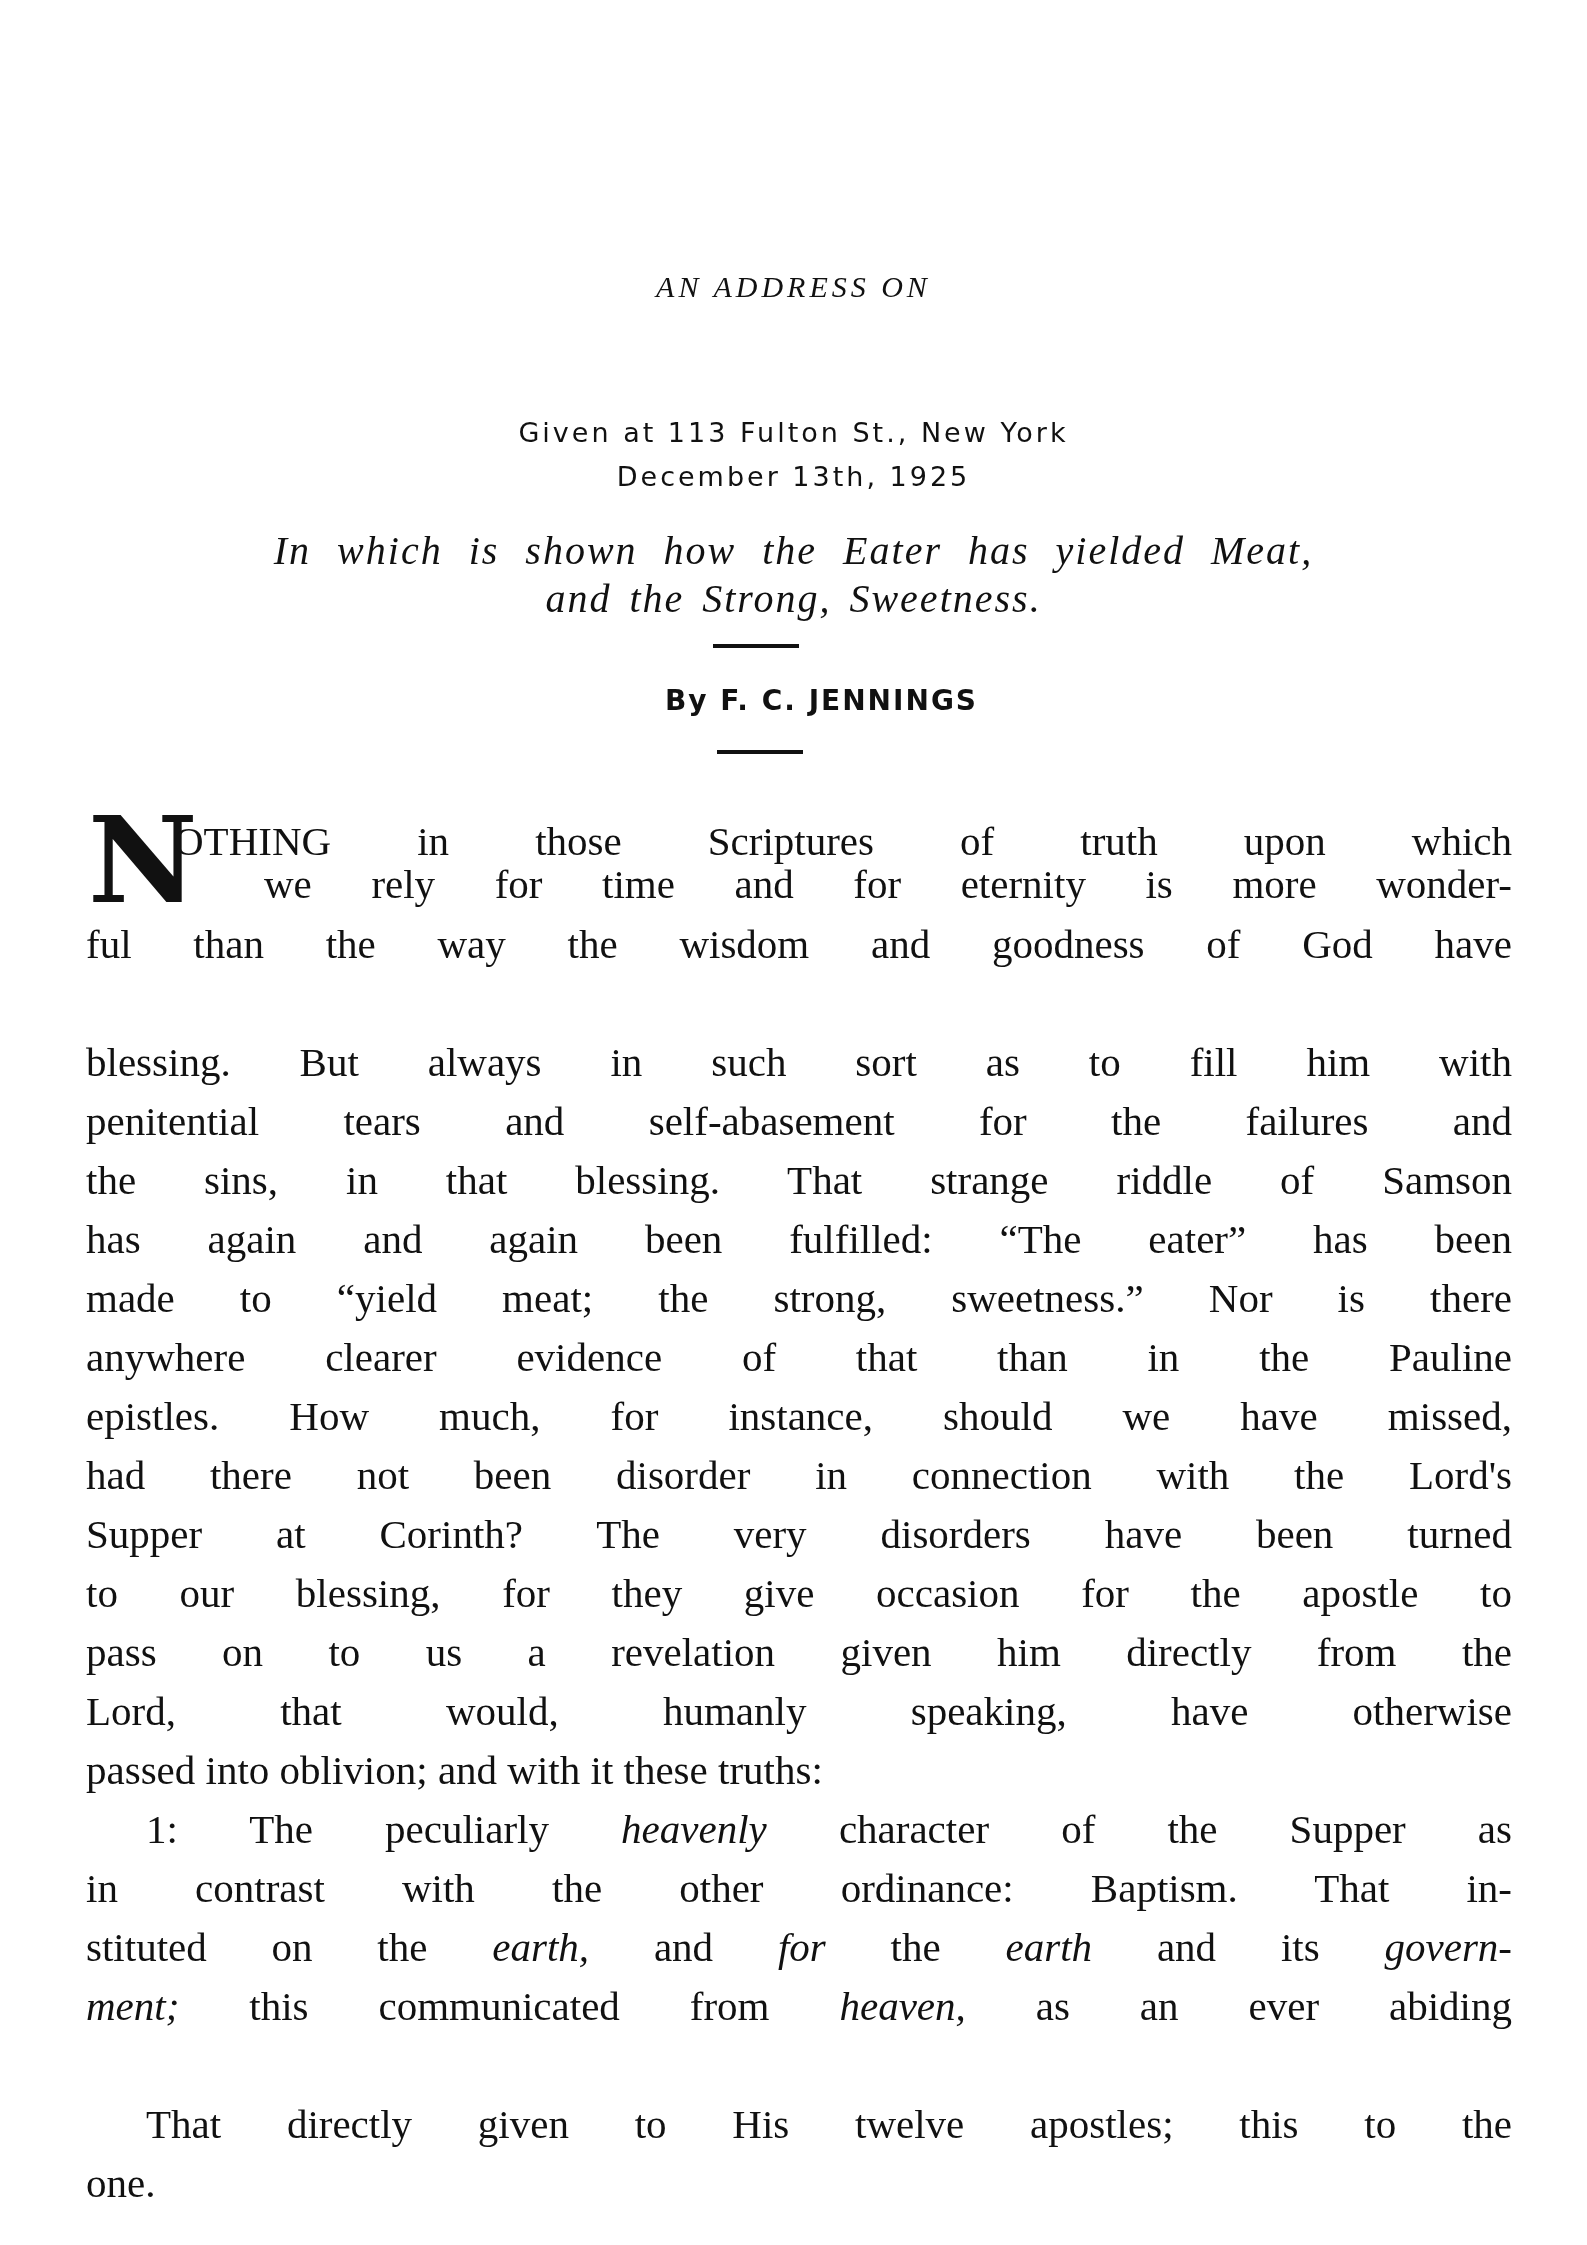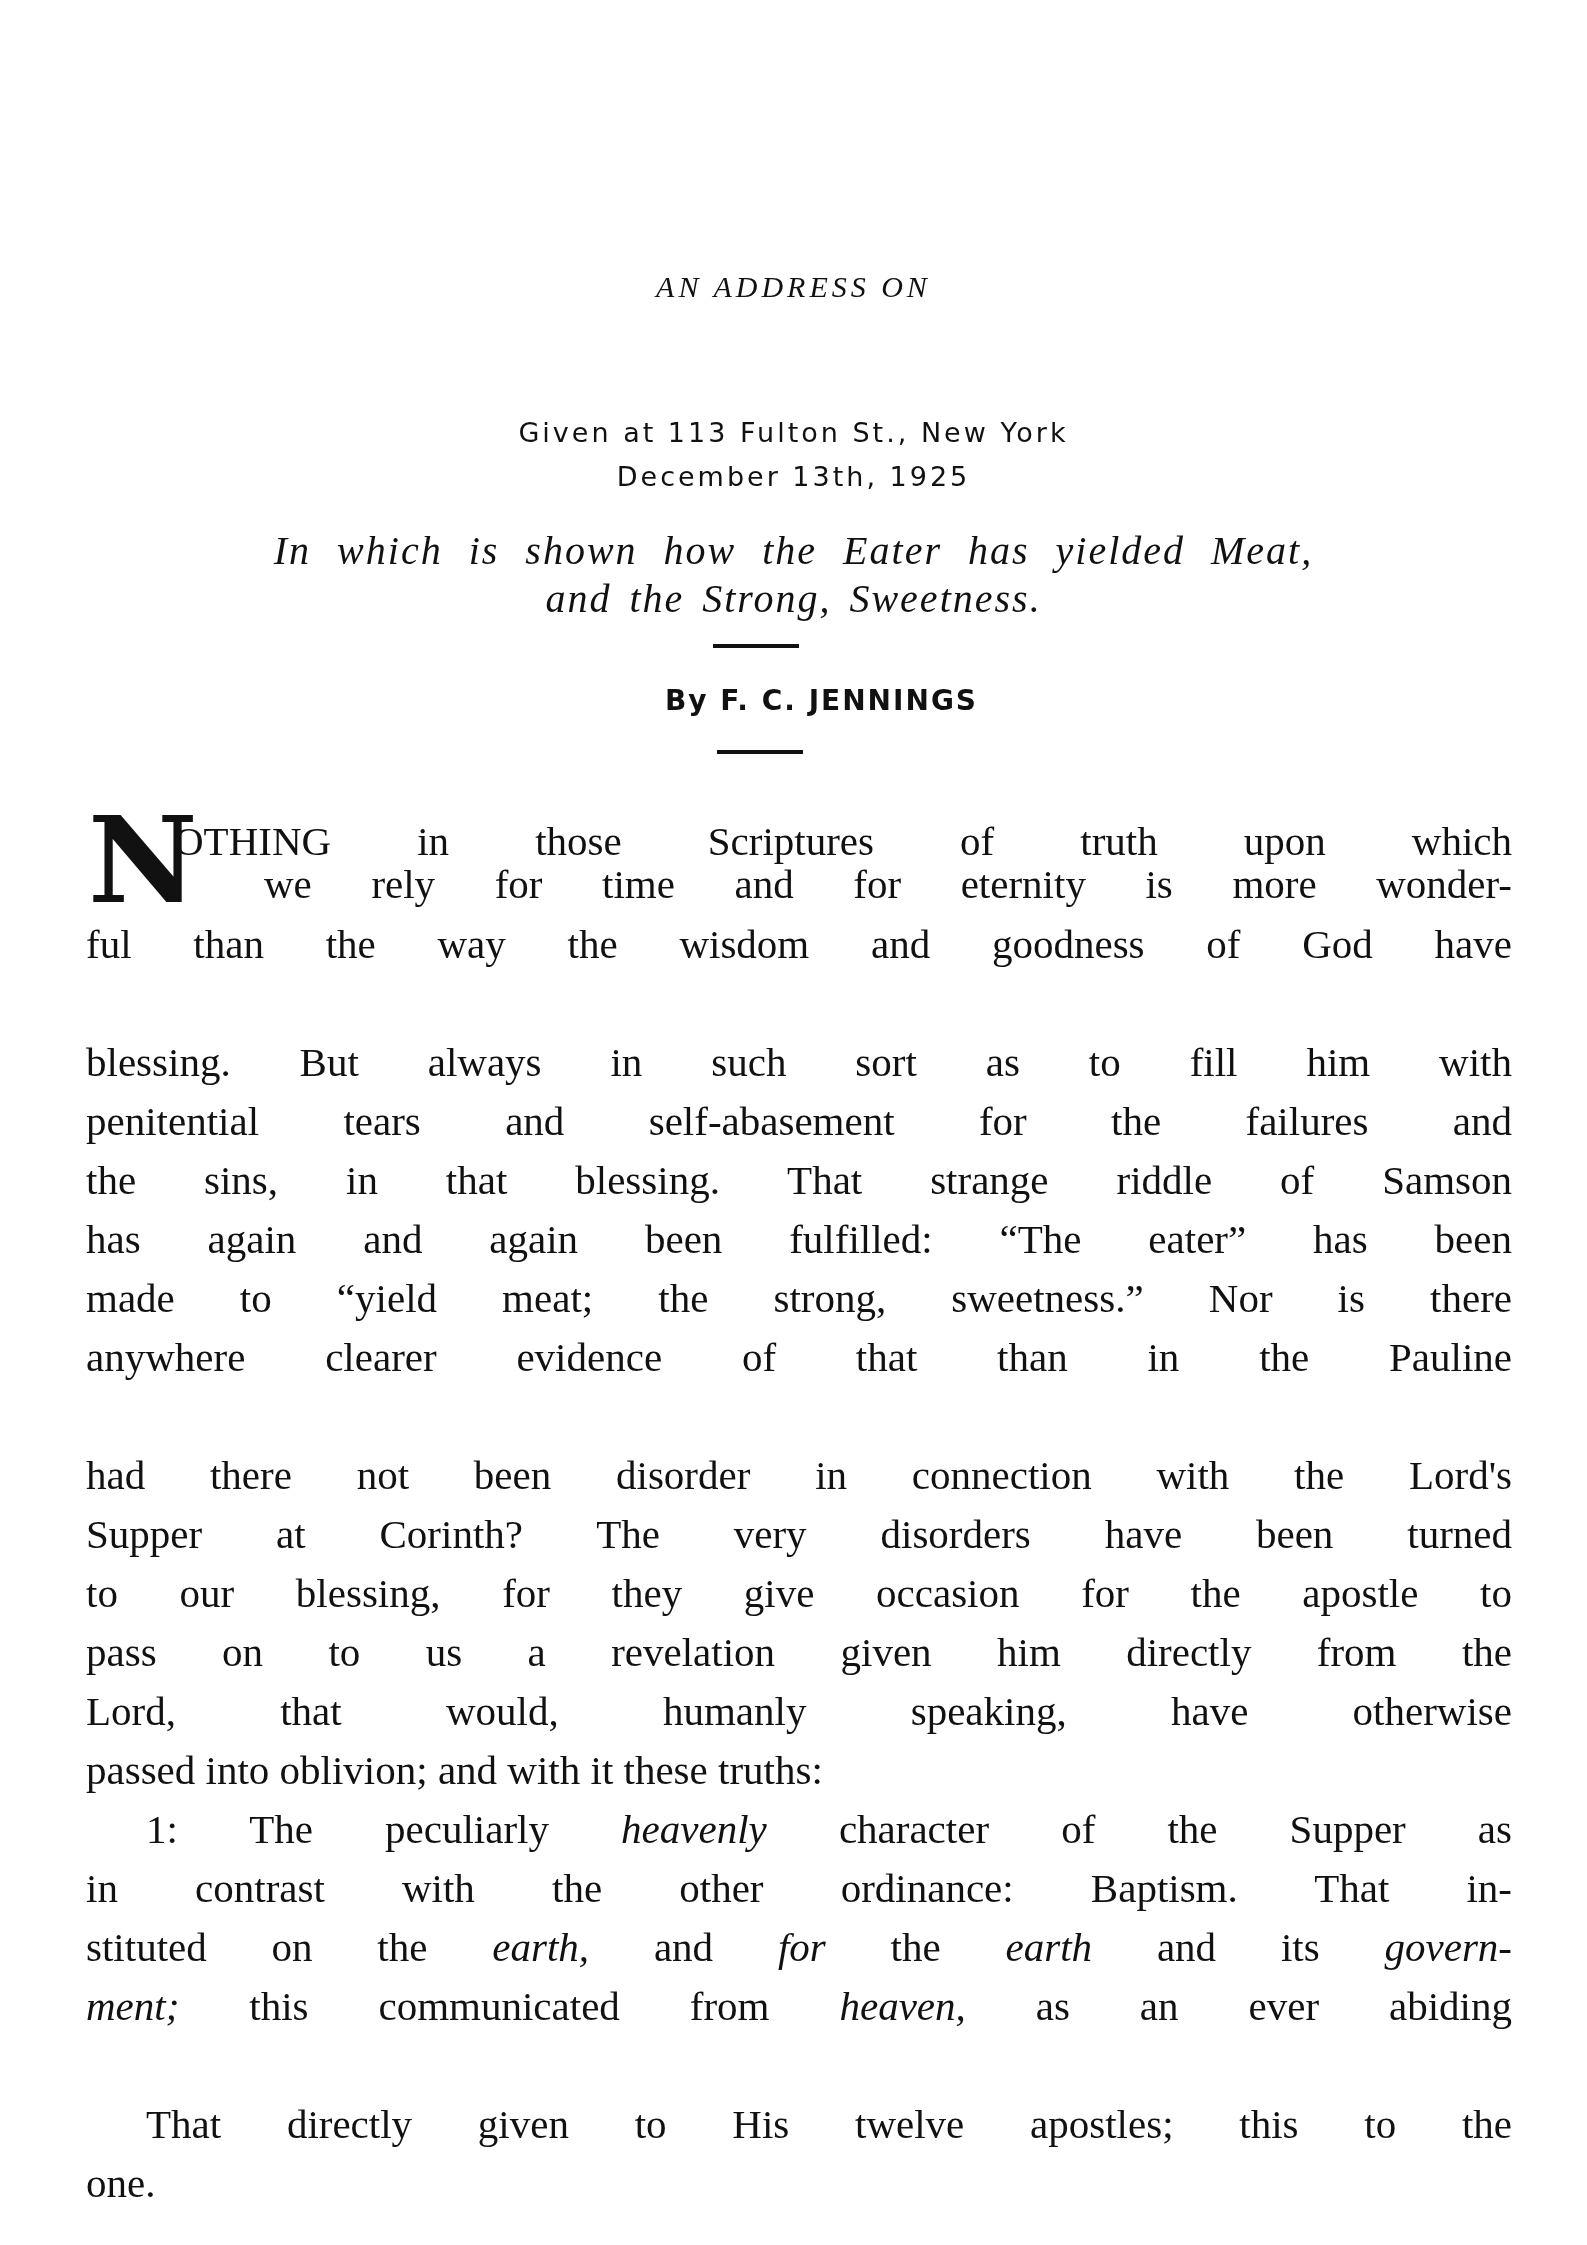--- a/index.html
+++ b/index.html
@@ -138,6 +138,7 @@
   <div class="body-line" style="top:1215px;">has again and again been fulfilled: “The eater” has been</div>
   <div class="body-line" style="top:1274px;">made to “yield meat; the strong, sweetness.”  Nor is there</div>
   <div class="body-line" style="top:1333px;">anywhere clearer evidence of that than in the Pauline</div>
+  <div class="body-line" style="top:1392px;">epistles.  How much, for instance, should we have missed,</div>
   <div class="body-line" style="top:1451px;">had there not been disorder in connection with the Lord's</div>
   <div class="body-line" style="top:1510px;">Supper at Corinth?  The very disorders have been turned</div>
   <div class="body-line" style="top:1569px;">to our blessing, for they give occasion for the apostle to</div>

